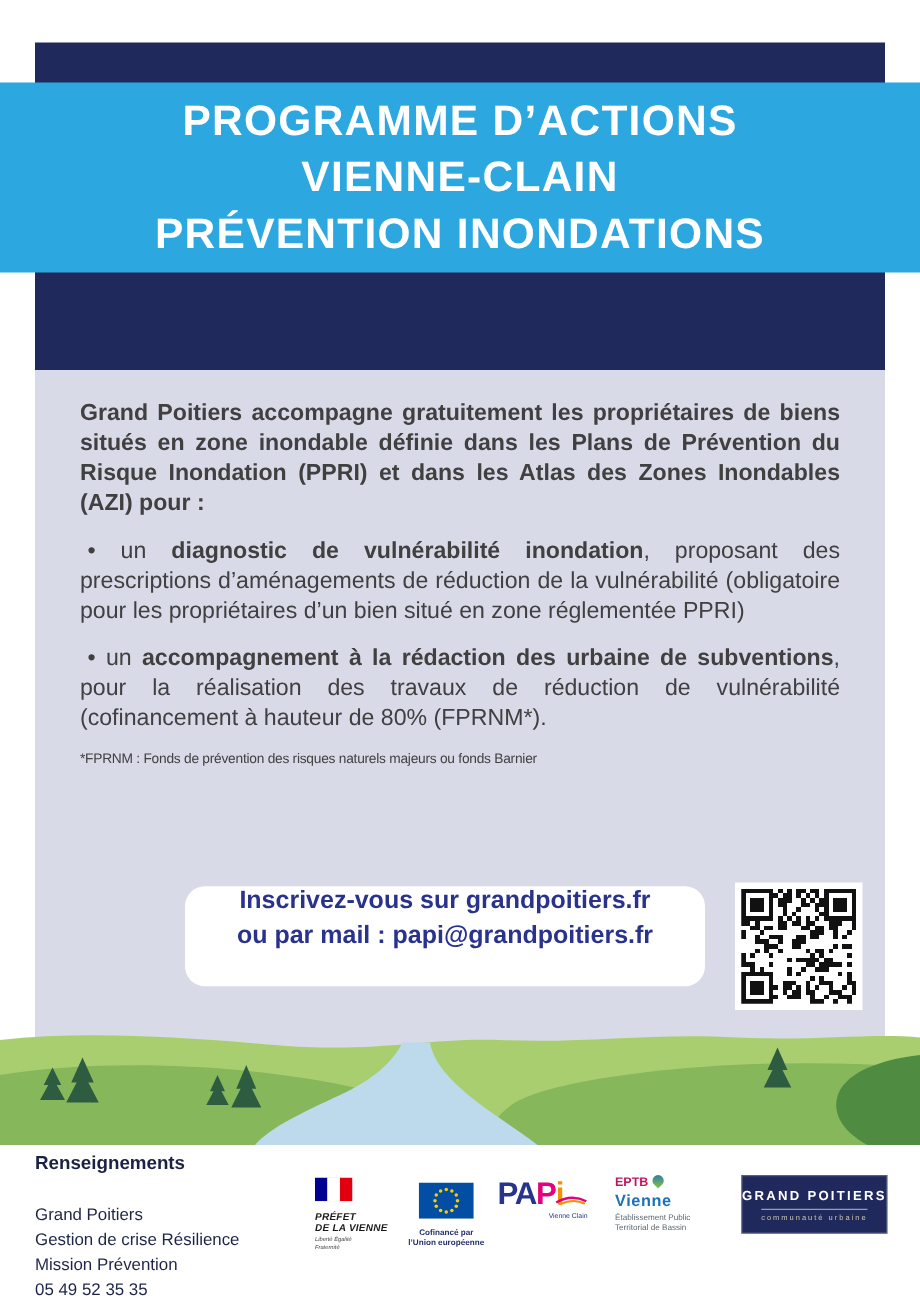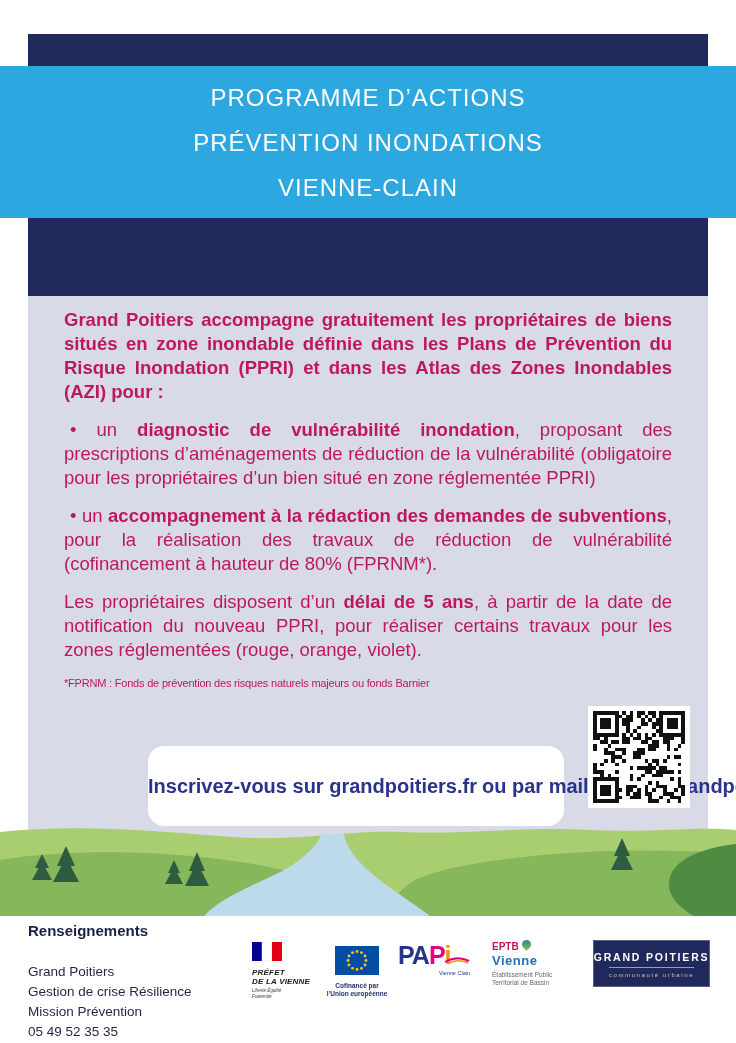--- a/index.html
+++ b/index.html
@@ -10,7 +10,7 @@
   .navy-block{position:absolute;left:28px;top:34px;width:680px;height:262px;background:#20295c;}
   .banner{position:absolute;left:0;top:66px;width:736px;height:152px;background:#2da7e0;
           display:flex;align-items:center;justify-content:center;}
-  .title{text-align:center;color:#ffffff;font-size:24px;font-weight:400;line-height:45px;letter-spacing:1px;}
+  .title{text-align:center;color:#ffffff;font-size:34px;font-weight:700;line-height:45px;letter-spacing:1px;}
 
   
   .panel{position:absolute;left:28px;top:296px;width:680px;height:574px;background:#d9dae8;

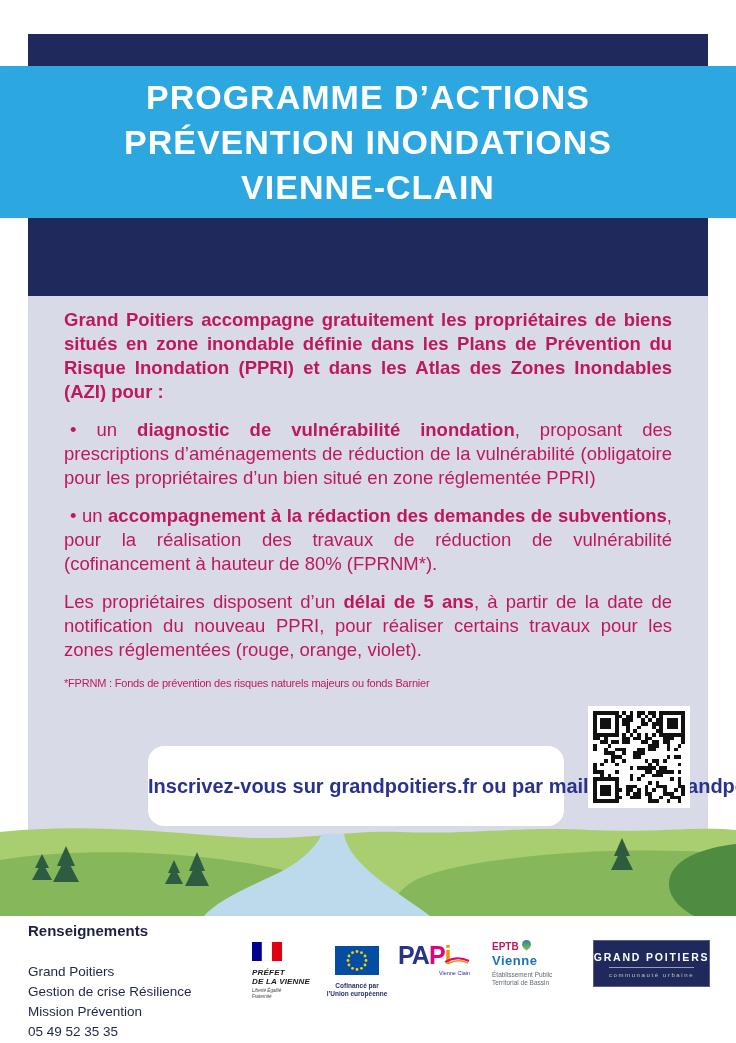--- a/index.html
+++ b/index.html
@@ -74,8 +74,8 @@
   <div class="banner">
     <div class="title">
       <div>PROGRAMME D’ACTIONS</div>
+      <div>VIENNE-CLAIN</div>
       <div>PRÉVENTION INONDATIONS</div>
-      <div>VIENNE-CLAIN</div>
     </div>
   </div>
 

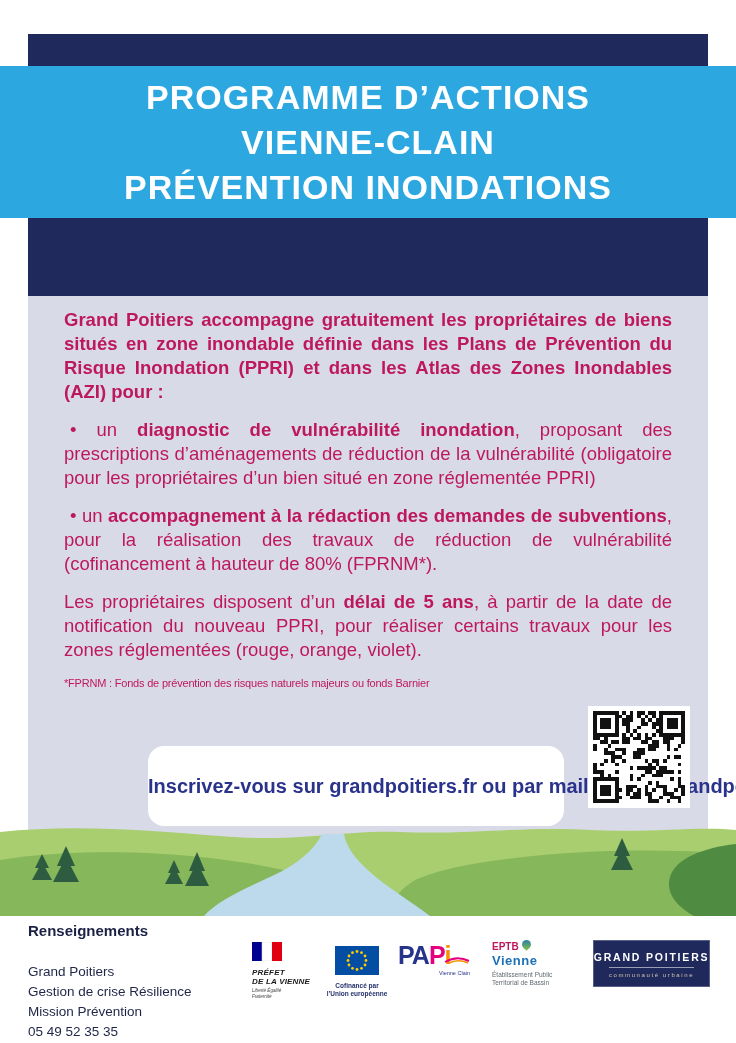--- a/index.html
+++ b/index.html
@@ -14,7 +14,7 @@
 
   
   .panel{position:absolute;left:28px;top:296px;width:680px;height:574px;background:#d9dae8;
-         box-sizing:border-box;padding:12px 36px 0;color:#be185d;}
+         box-sizing:border-box;padding:22px 36px 0;color:#404040;}
   .panel p{margin:0 0 14px;font-size:18.5px;line-height:24px;text-align:justify;font-weight:400;}
   .seg-b{font-weight:800;}
   .bullet{text-indent:6px;}

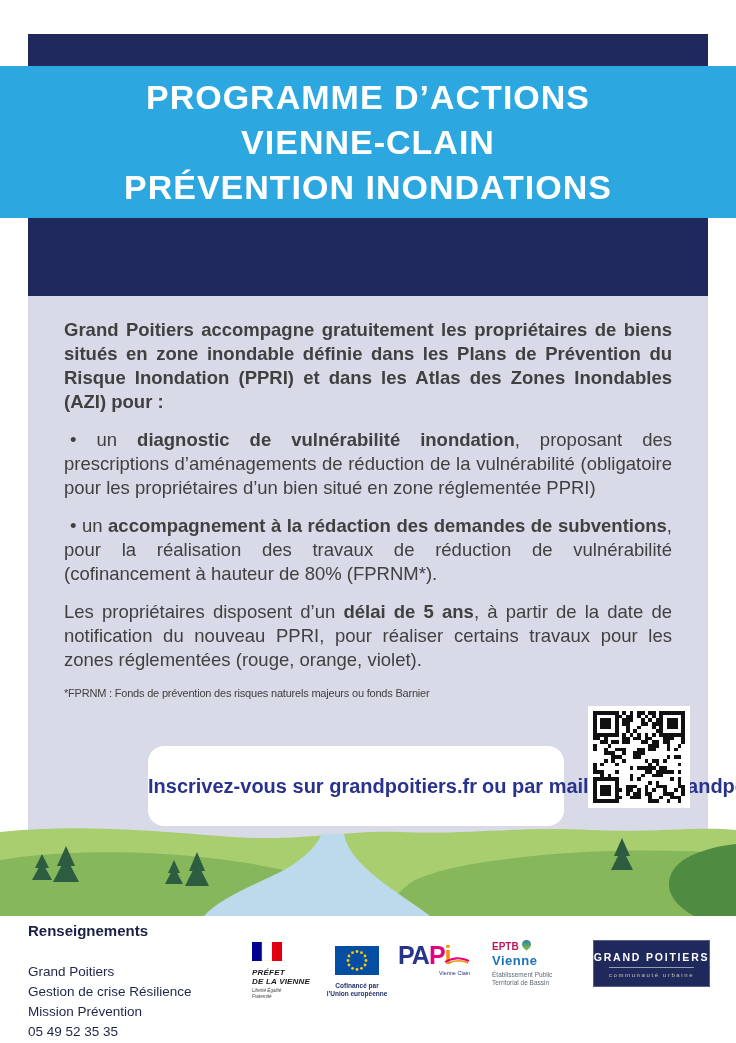--- a/index.html
+++ b/index.html
@@ -82,7 +82,7 @@
   <div class="panel">
     <p><span class="seg-b">Grand Poitiers accompagne gratuitement les propriétaires de biens situés en zone inondable définie dans les Plans de Prévention du Risque Inondation (PPRI) et dans les Atlas des Zones Inondables (AZI) pour :</span></p>
     <p class="bullet"><span>• un </span><span class="seg-b">diagnostic de vulnérabilité inondation</span><span>, proposant des prescriptions d’aménagements de réduction de la vulnérabilité (obligatoire pour les propriétaires d’un bien situé en zone réglementée PPRI)</span></p>
-    <p class="bullet"><span>• un </span><span class="seg-b">accompagnement à la rédaction des demandes de subventions</span><span>, pour la réalisation des travaux de réduction de vulnérabilité (cofinancement à hauteur de 80% (FPRNM*).</span></p>
+    <p class="bullet"><span>• un </span><span class="seg-b">accompagnement à la rédaction des urbaine de subventions</span><span>, pour la réalisation des travaux de réduction de vulnérabilité (cofinancement à hauteur de 80% (FPRNM*).</span></p>
     <p><span>Les propriétaires disposent d’un </span><span class="seg-b">délai de 5 ans</span><span>, à partir de la date de notification du nouveau PPRI, pour réaliser certains travaux pour les zones réglementées (rouge, orange, violet).</span></p>
     <p class="footnote">*FPRNM : Fonds de prévention des risques naturels majeurs ou fonds Barnier</p>
   </div>

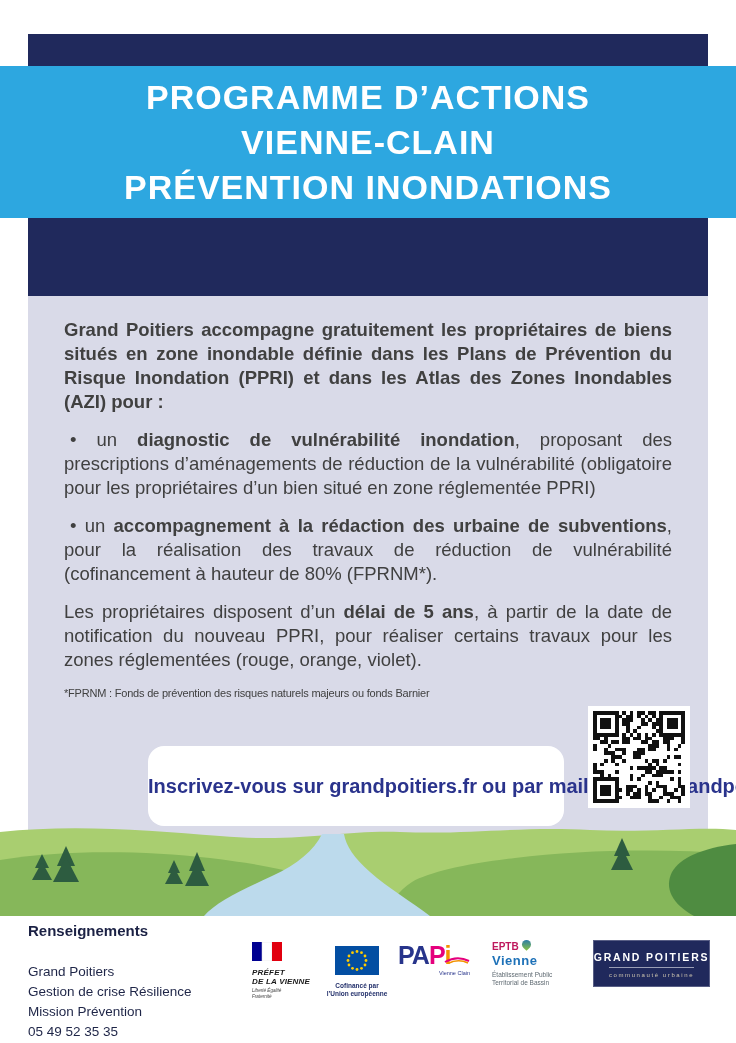--- a/index.html
+++ b/index.html
@@ -83,7 +83,6 @@
     <p><span class="seg-b">Grand Poitiers accompagne gratuitement les propriétaires de biens situés en zone inondable définie dans les Plans de Prévention du Risque Inondation (PPRI) et dans les Atlas des Zones Inondables (AZI) pour :</span></p>
     <p class="bullet"><span>• un </span><span class="seg-b">diagnostic de vulnérabilité inondation</span><span>, proposant des prescriptions d’aménagements de réduction de la vulnérabilité (obligatoire pour les propriétaires d’un bien situé en zone réglementée PPRI)</span></p>
     <p class="bullet"><span>• un </span><span class="seg-b">accompagnement à la rédaction des urbaine de subventions</span><span>, pour la réalisation des travaux de réduction de vulnérabilité (cofinancement à hauteur de 80% (FPRNM*).</span></p>
-    <p><span>Les propriétaires disposent d’un </span><span class="seg-b">délai de 5 ans</span><span>, à partir de la date de notification du nouveau PPRI, pour réaliser certains travaux pour les zones réglementées (rouge, orange, violet).</span></p>
     <p class="footnote">*FPRNM : Fonds de prévention des risques naturels majeurs ou fonds Barnier</p>
   </div>
 

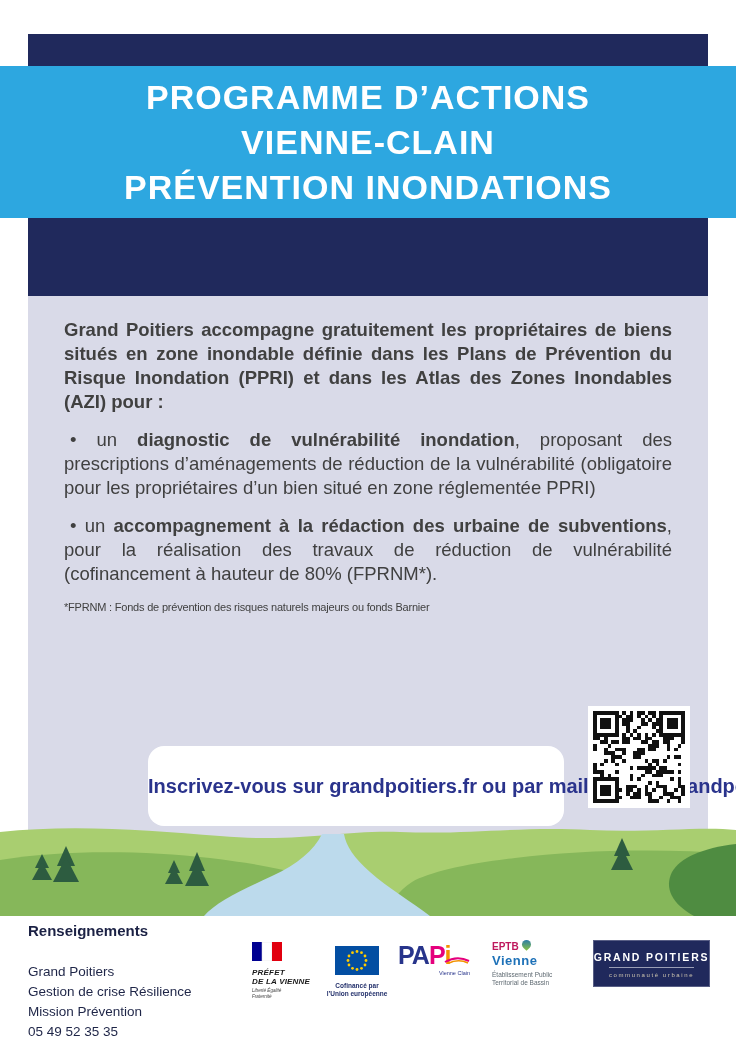--- a/index.html
+++ b/index.html
@@ -21,8 +21,8 @@
   .footnote{font-size:11px !important;line-height:14px !important;font-weight:600;
             letter-spacing:-0.2px;margin-top:2px !important;text-align:left !important;}
 
-  .cta{position:absolute;left:148px;top:746px;width:416px;height:80px;background:#ffffff;
-       border-radius:16px;display:flex;align-items:center;justify-content:space-between;gap:5px;}
+  .cta{position:absolute;left:148px;top:709px;width:416px;height:80px;background:#ffffff;
+       border-radius:16px;display:flex;flex-direction:column;align-items:center;justify-content:flex-start;gap:5px;}
   .cta-line{color:#2a338c;font-size:20px;font-weight:800;white-space:nowrap;}
 
   .qr{position:absolute;left:588px;top:706px;width:102px;height:102px;background:#ffffff;

